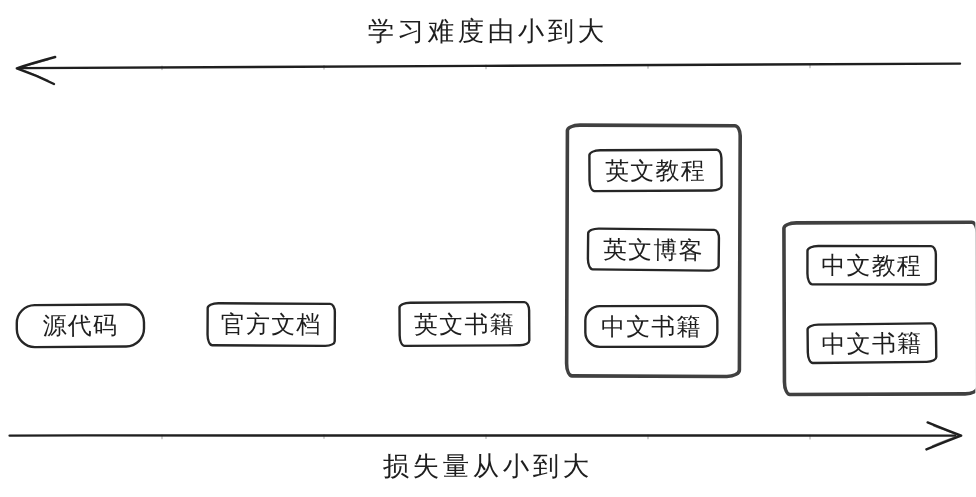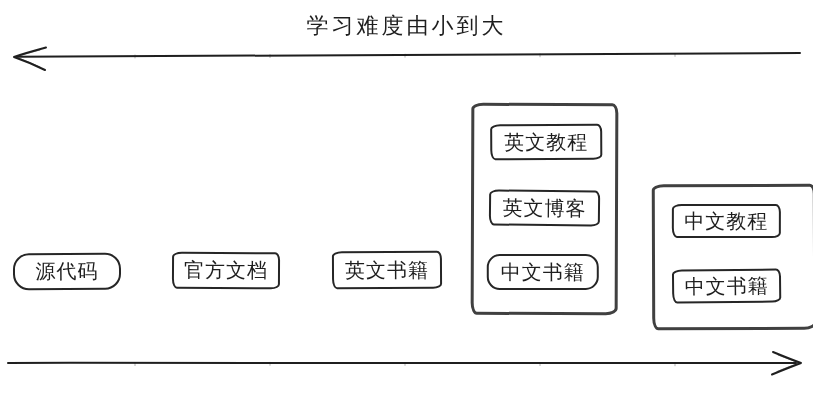--- a/index.html
+++ b/index.html
@@ -124,6 +124,7 @@
     <path class="seam" d="M135 17.6 l0 3 M270 17.3 l0 3 M405 17.4 l0 3 M540 17.6 l0 3 M675 17.8 l0 3"></path>
   </svg>
 
+  <div class="axis-label bottom">损失量从小到大</div>
 
 </div>
 

